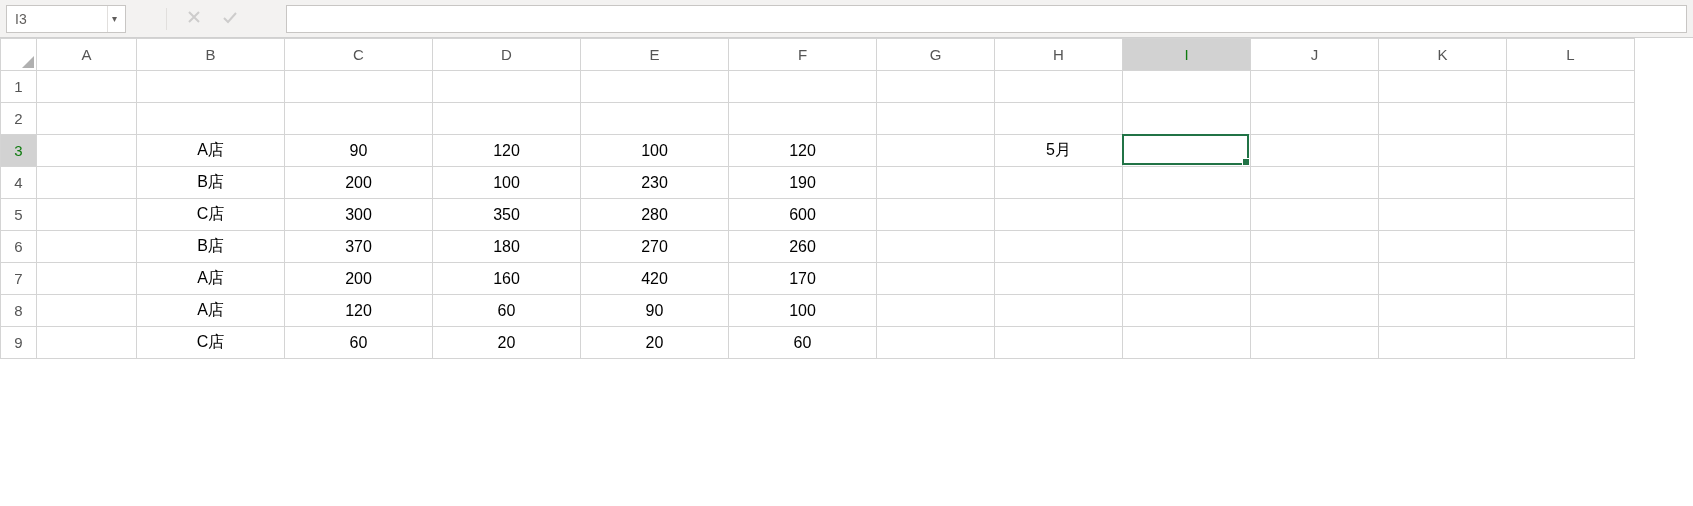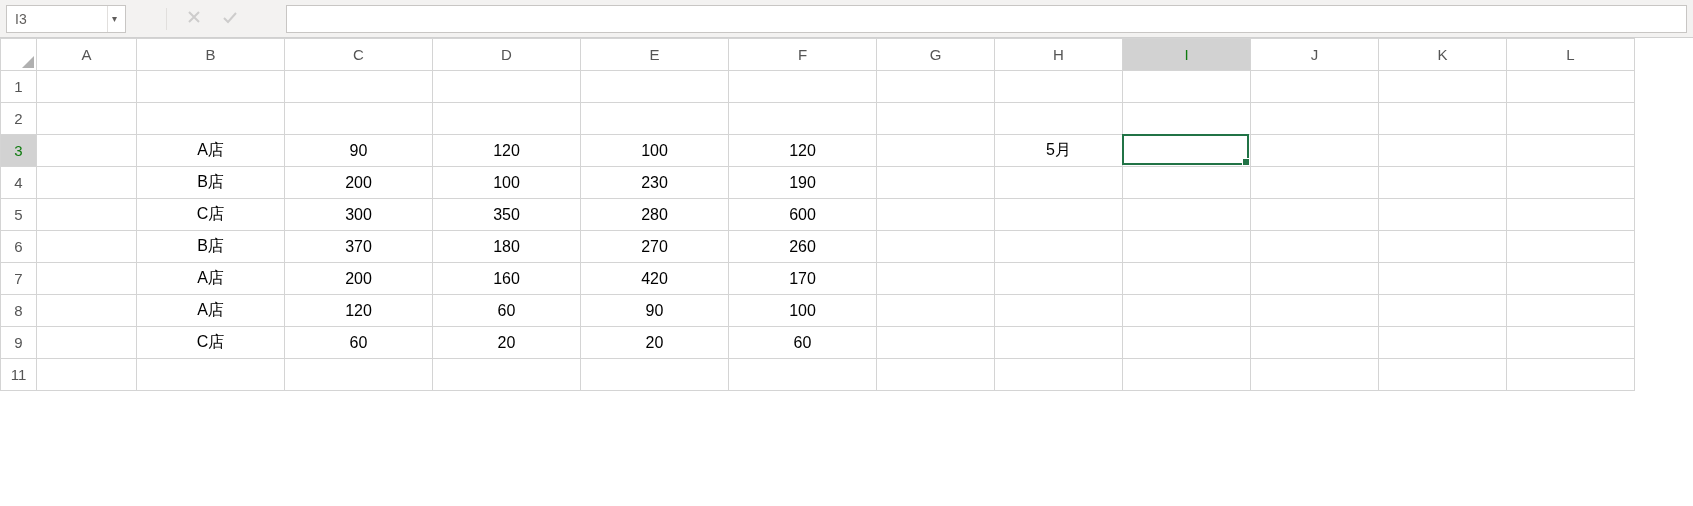--- a/index.html
+++ b/index.html
@@ -364,21 +364,6 @@
     </tr>
 
 
-    <tr>
-      <th class="row-head">11</th>
-      <td></td>
-          <td></td>
-          <td></td>
-          <td></td>
-          <td></td>
-          <td></td>
-          <td></td>
-          <td></td>
-          <td></td>
-          <td></td>
-          <td></td>
-          <td></td>
-    </tr>
   </tbody>
 </table>
 <div class="active-cell-outline" id="active-outline" style="left: 1121.5px; top: 95.5px; width: 127px; height: 31px;"></div>

